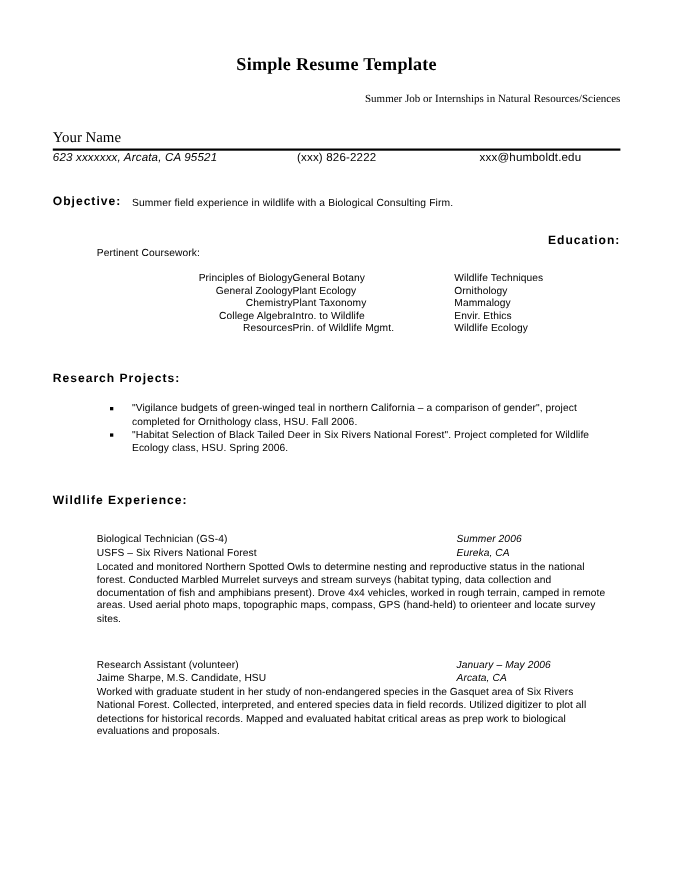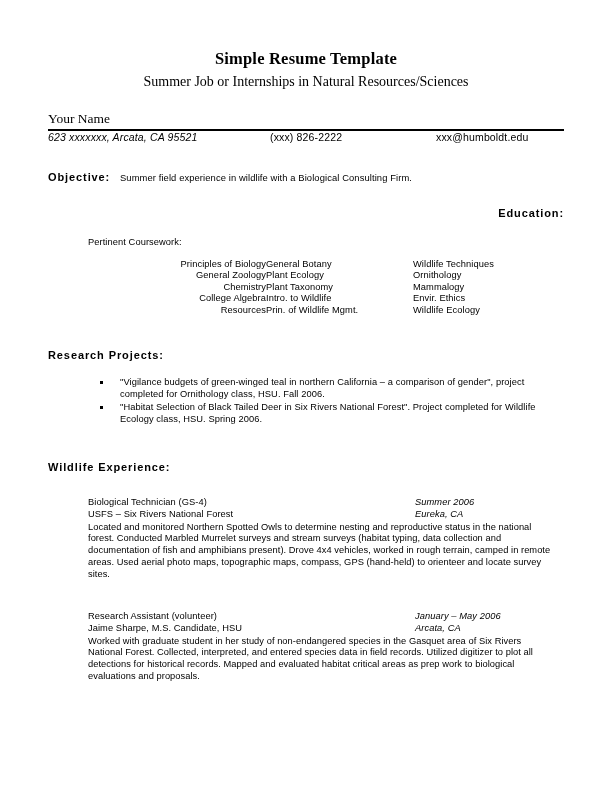--- a/index.html
+++ b/index.html
@@ -42,10 +42,10 @@
     line-height: 1.15;
   }
   .doc-subtitle {
-    text-align: center;
+    text-align: right;
     font-family: "Liberation Serif", serif;
-    font-size: 14px;
-    margin-top: 5px;
+    font-size: 10px;
+    margin-top: 16px;
     line-height: 1.15;
   }
 

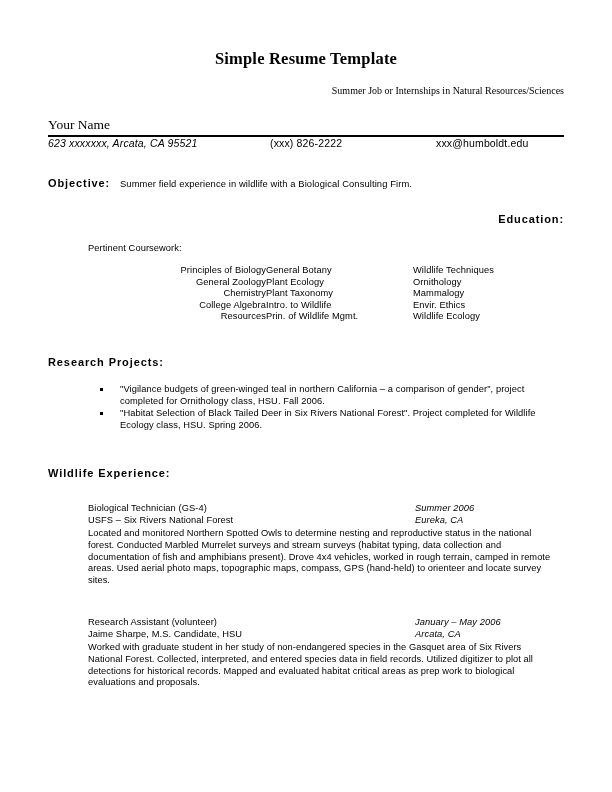--- a/index.html
+++ b/index.html
@@ -95,7 +95,7 @@
   }
 
   .edu-para { margin-top: 20px; width: 452px; }
-  .coursework-label { margin-top: 18px; }
+  .coursework-label { }
 
   
   .course-table {

